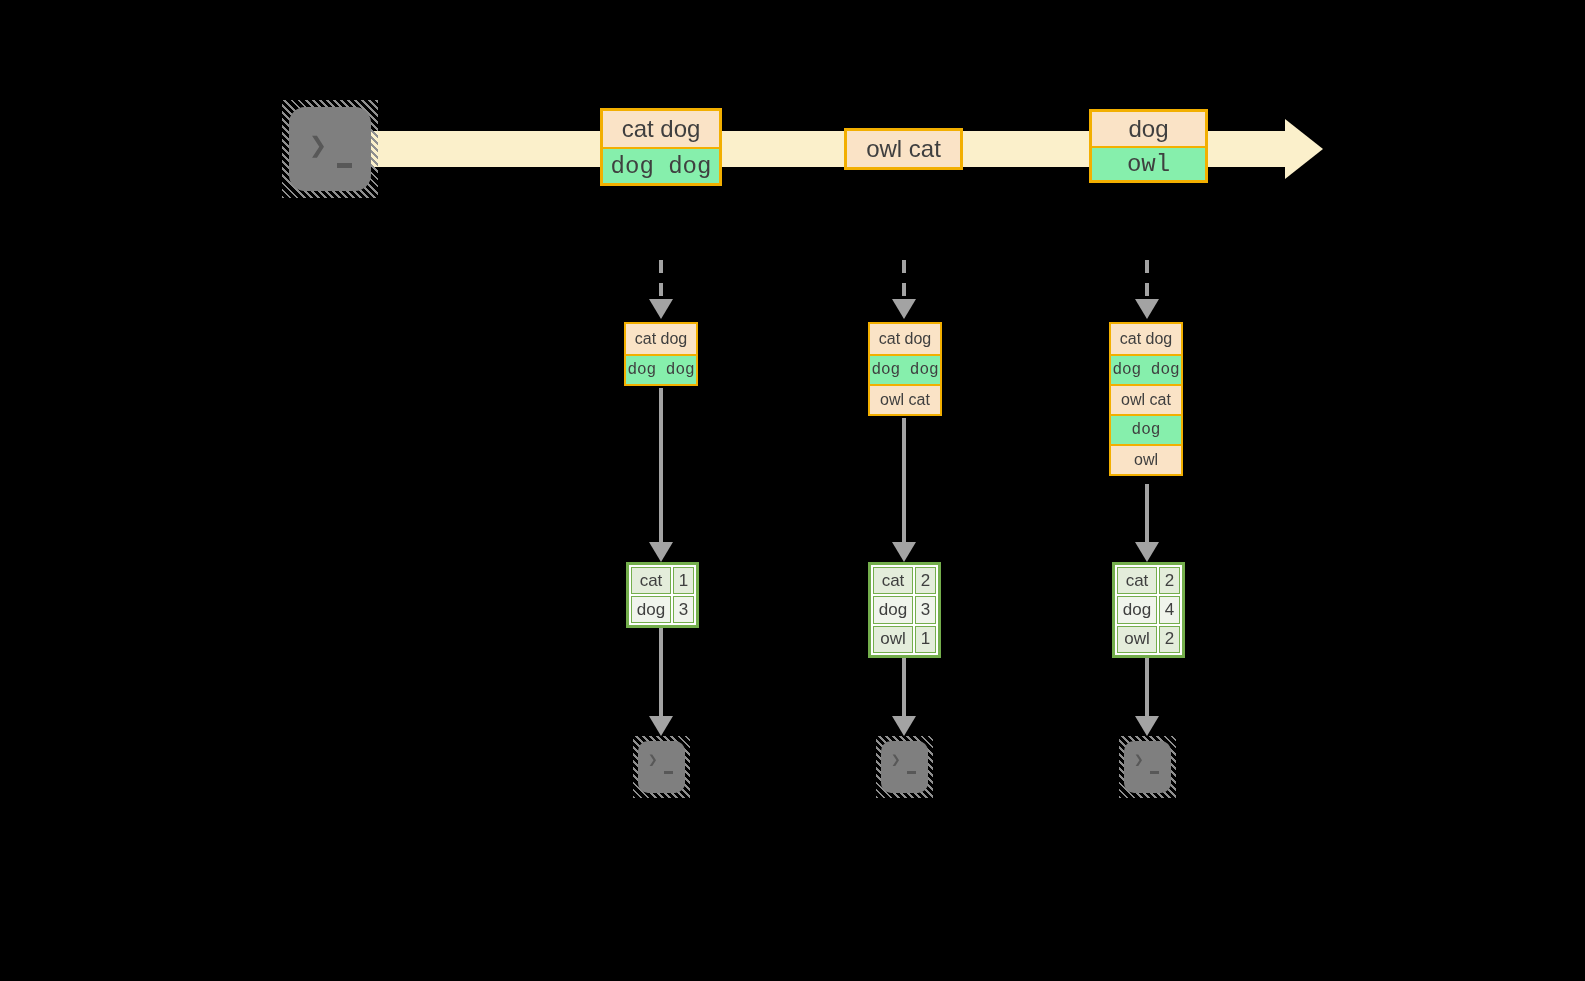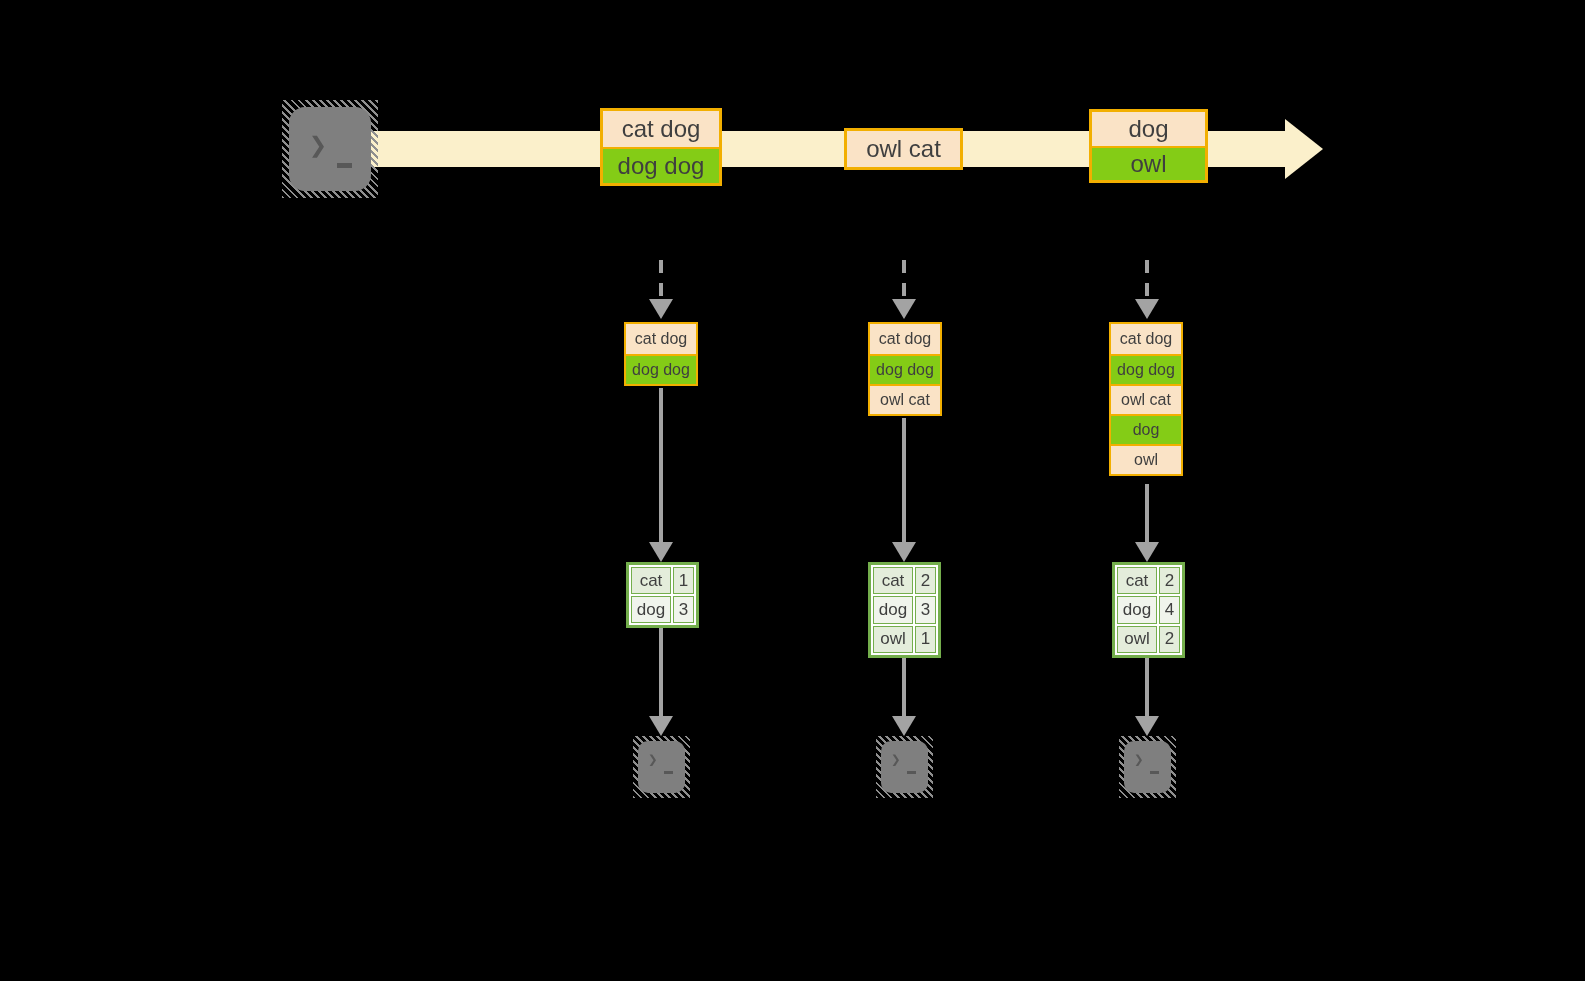--- a/index.html
+++ b/index.html
@@ -16,7 +16,7 @@
   .event-row { display:flex; align-items:center; justify-content:center; color:#3F3F3F; box-sizing:border-box; }
   .event-row + .event-row { border-top:2px solid #F2AF00; }
   .fill-a { background:#FAE3C6; }
-  .fill-b { background:#84cc16; }
+  .fill-b { background:#86efac;font-family:Liberation Mono, monospace; }
   .big .event-row { height:36px; font-size:24px; }
   .big3 .event-row { height:34px; font-size:24px; }
   

